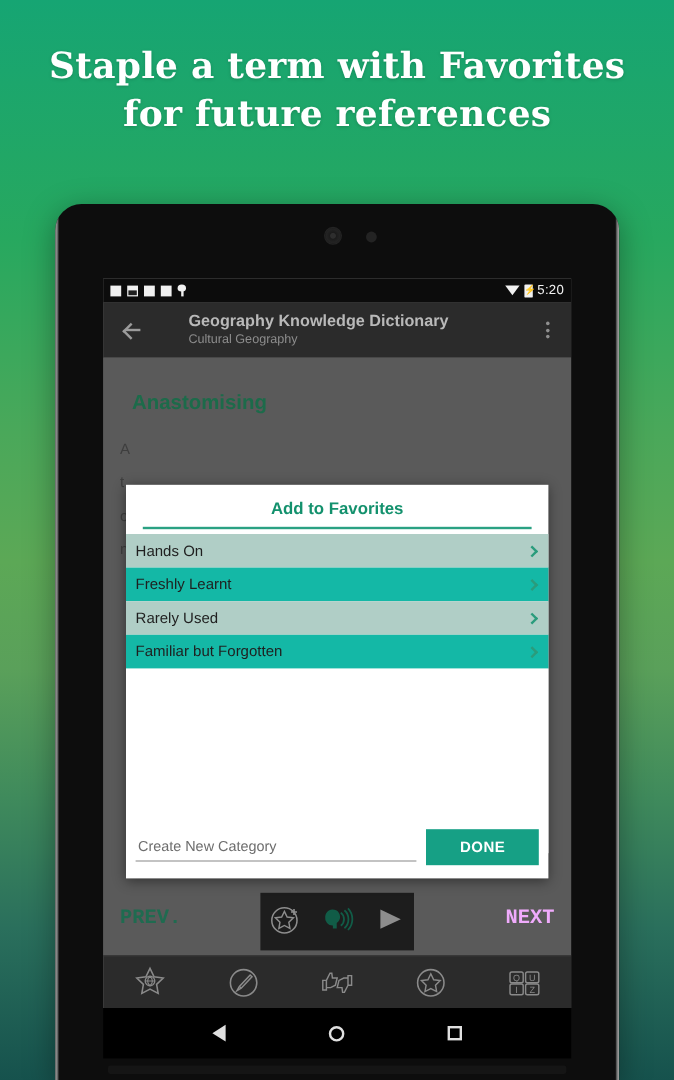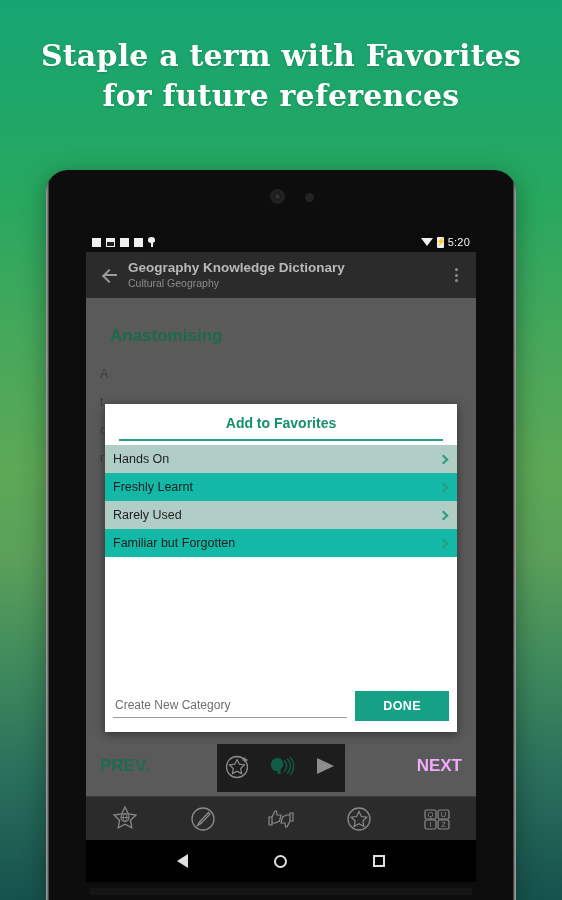--- a/index.html
+++ b/index.html
@@ -96,7 +96,7 @@
   
   .appbar {
     height:46px; background:#2b2b2b; display:flex; align-items:center;
-    padding:16px 10px; position:relative;
+    padding:16px 10px; position:relative;gap:29px;
   }
   .back-arrow { width:26px; height:26px; position:relative; flex:0 0 26px;
                 margin-right:6px; }

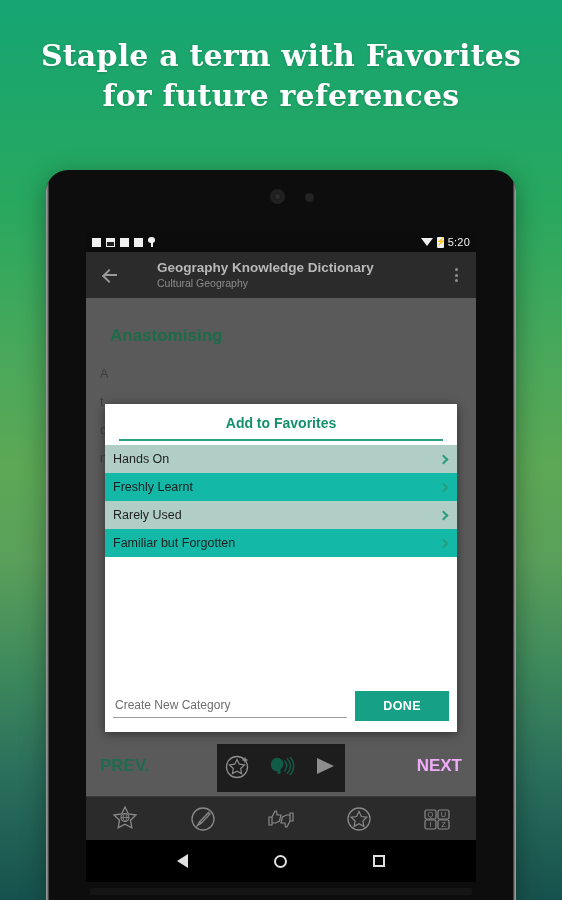--- a/index.html
+++ b/index.html
@@ -130,7 +130,7 @@
 
   
   .navrow {
-    position:absolute; left:0; bottom:44px; width:390px; height:52px;
+    position:absolute; left:0; bottom:44px; width:390px; height:52px;font-family:Liberation Mono, monospace;
   }
   .prev-btn { position:absolute; left:14px; top:12px; color:#1f6b50;
               font-size:17px; font-weight:bold; }

